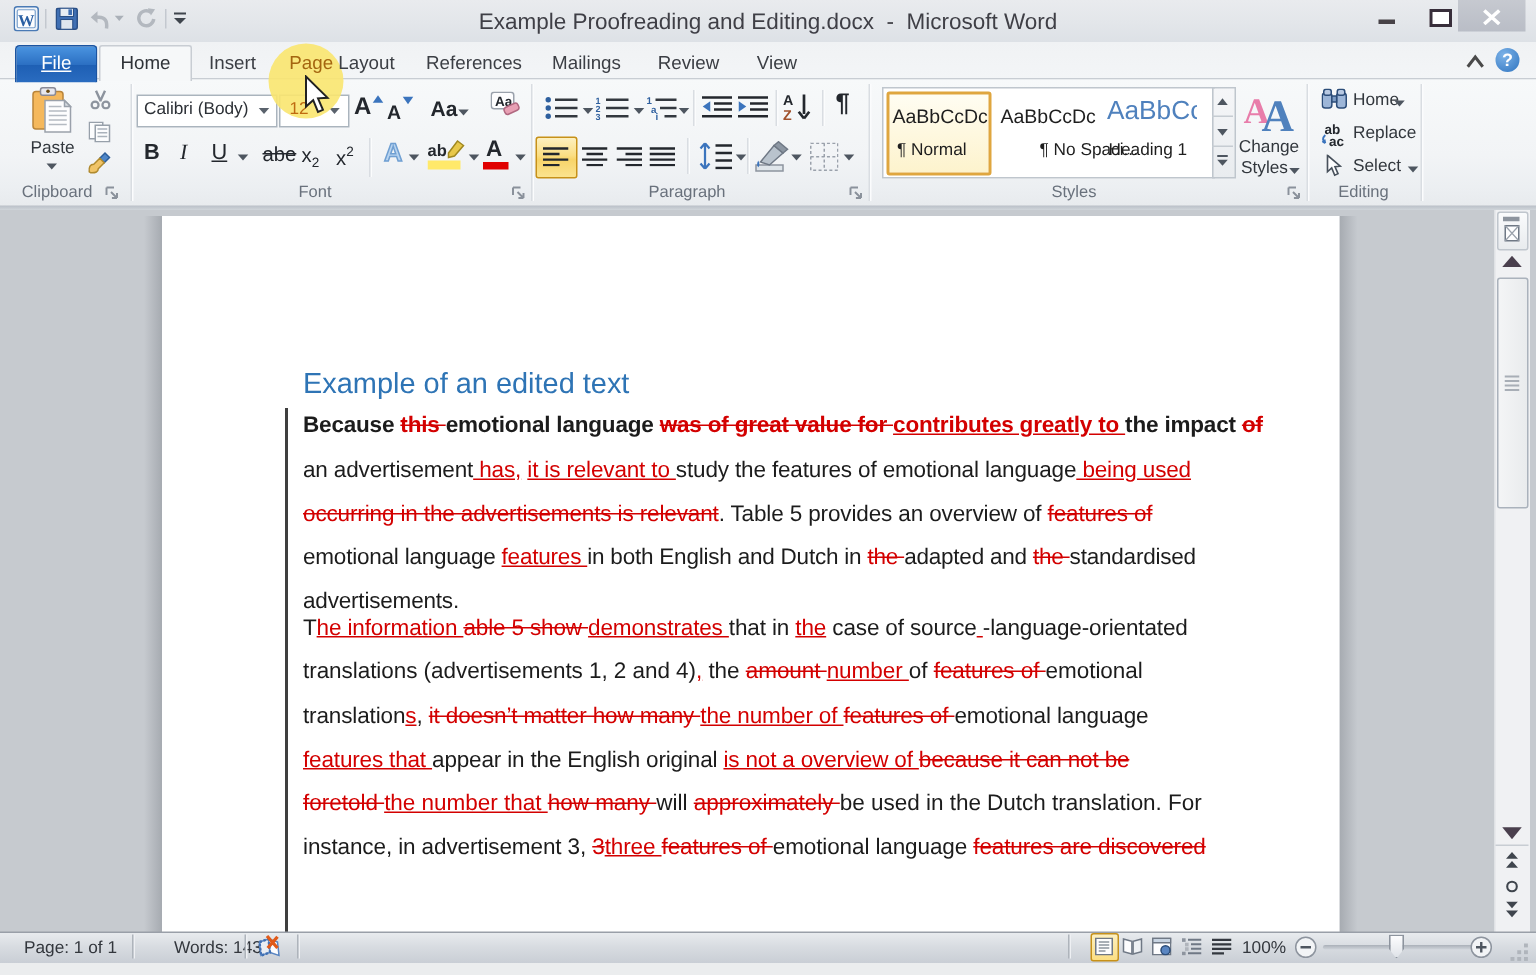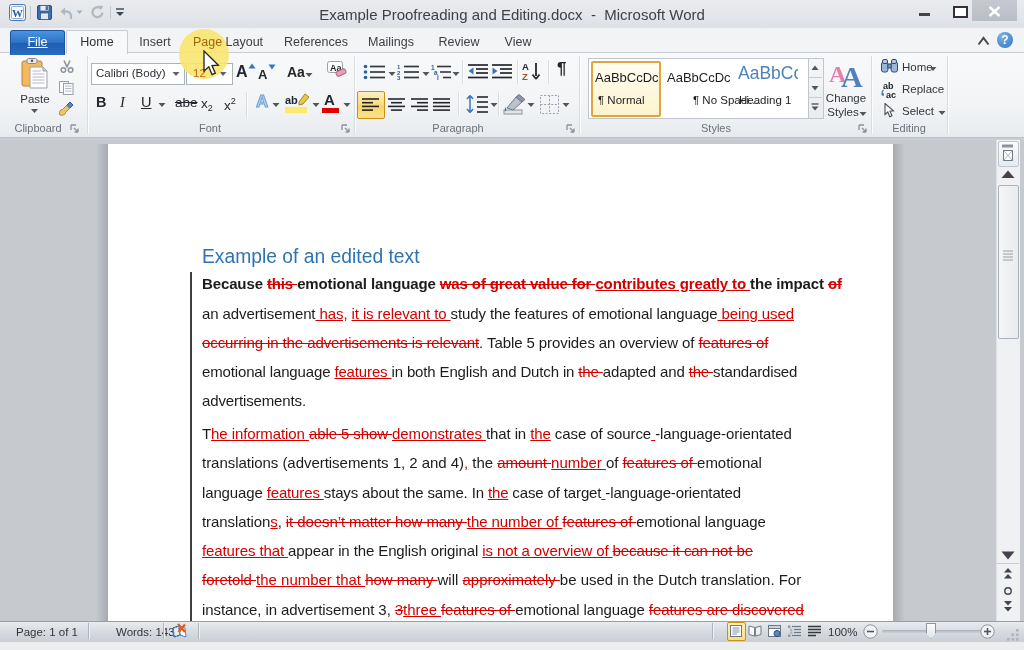--- a/index.html
+++ b/index.html
@@ -471,7 +471,7 @@
     <div style="letter-spacing:-0.127px;">advertisements.</div>
   </div>
 
-  <div class="para abs" style="top:419px;">
+  <div class="para abs" style="top:404px;">
     <div style="letter-spacing:-0.092px;">T<span class="in">he information </span><span class="st">able 5 show </span><span class="in">demonstrates </span>that in <span class="in">the</span> case of source<span class="in"> </span>-language-orientated</div>
     <div style="letter-spacing:-0.037px;">translations (advertisements 1, 2 and 4)<span class="in">,</span> the <span class="st">amount </span><span class="in">number </span>of <span class="st">features of </span>emotional</div>
     <div style="letter-spacing:-0.139px;">language <span class="in">features </span>stays about the same. In <span class="in">the</span> case of target<span class="in"> </span>-language-orientated</div>

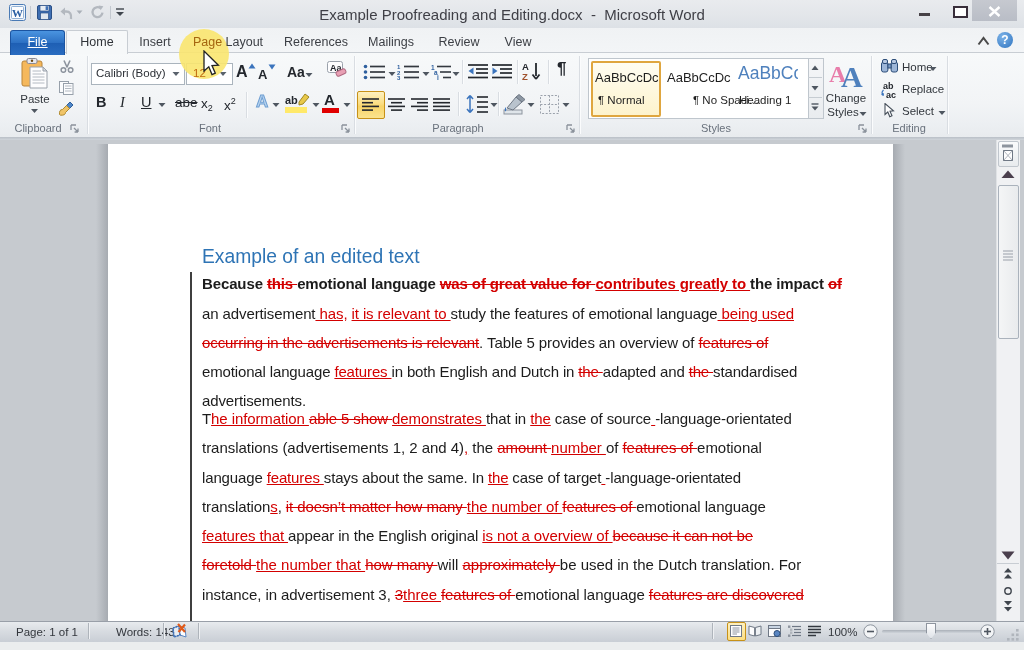--- a/index.html
+++ b/index.html
@@ -474,7 +474,6 @@
   <div class="para abs" style="top:404px;">
     <div style="letter-spacing:-0.092px;">T<span class="in">he information </span><span class="st">able 5 show </span><span class="in">demonstrates </span>that in <span class="in">the</span> case of source<span class="in"> </span>-language-orientated</div>
     <div style="letter-spacing:-0.037px;">translations (advertisements 1, 2 and 4)<span class="in">,</span> the <span class="st">amount </span><span class="in">number </span>of <span class="st">features of </span>emotional</div>
-    <div style="letter-spacing:-0.139px;">language <span class="in">features </span>stays about the same. In <span class="in">the</span> case of target<span class="in"> </span>-language-orientated</div>
     <div style="letter-spacing:-0.089px;">translation<span class="in">s</span>, <span class="st">it doesn’t matter how many </span><span class="in">the number of </span><span class="st">features of </span>emotional language</div>
     <div style="letter-spacing:-0.109px;"><span class="in">features that </span>appear in the English original <span class="in">is not a overview of </span><span class="st">because it can not be</span></div>
     <div style="letter-spacing:-0.013px;"><span class="st">foretold </span><span class="in">the number that </span><span class="st">how many </span>will <span class="st">approximately </span>be used in the Dutch translation. For</div>

